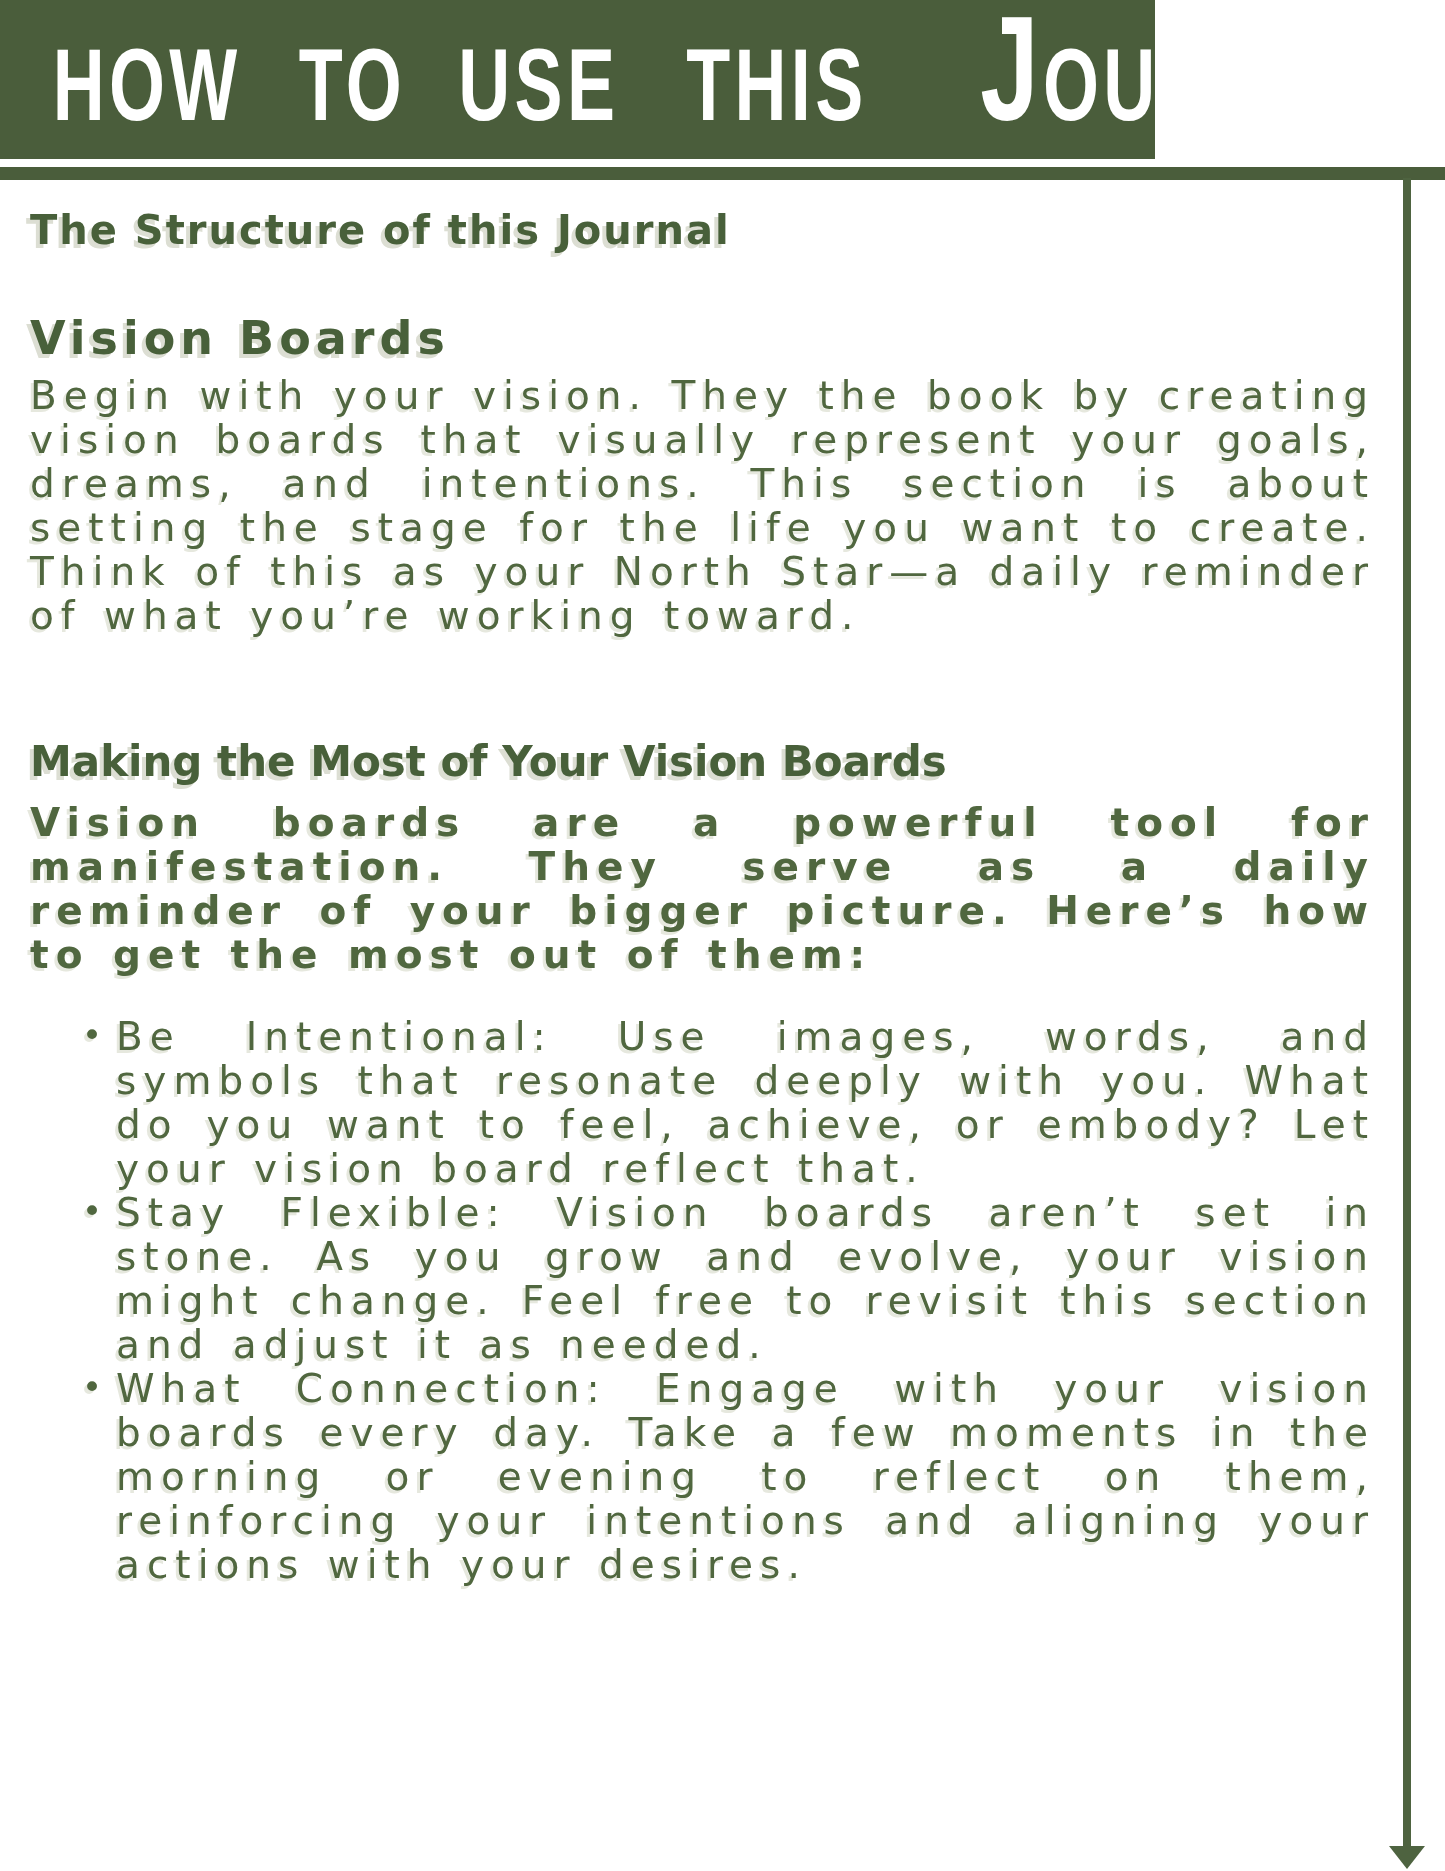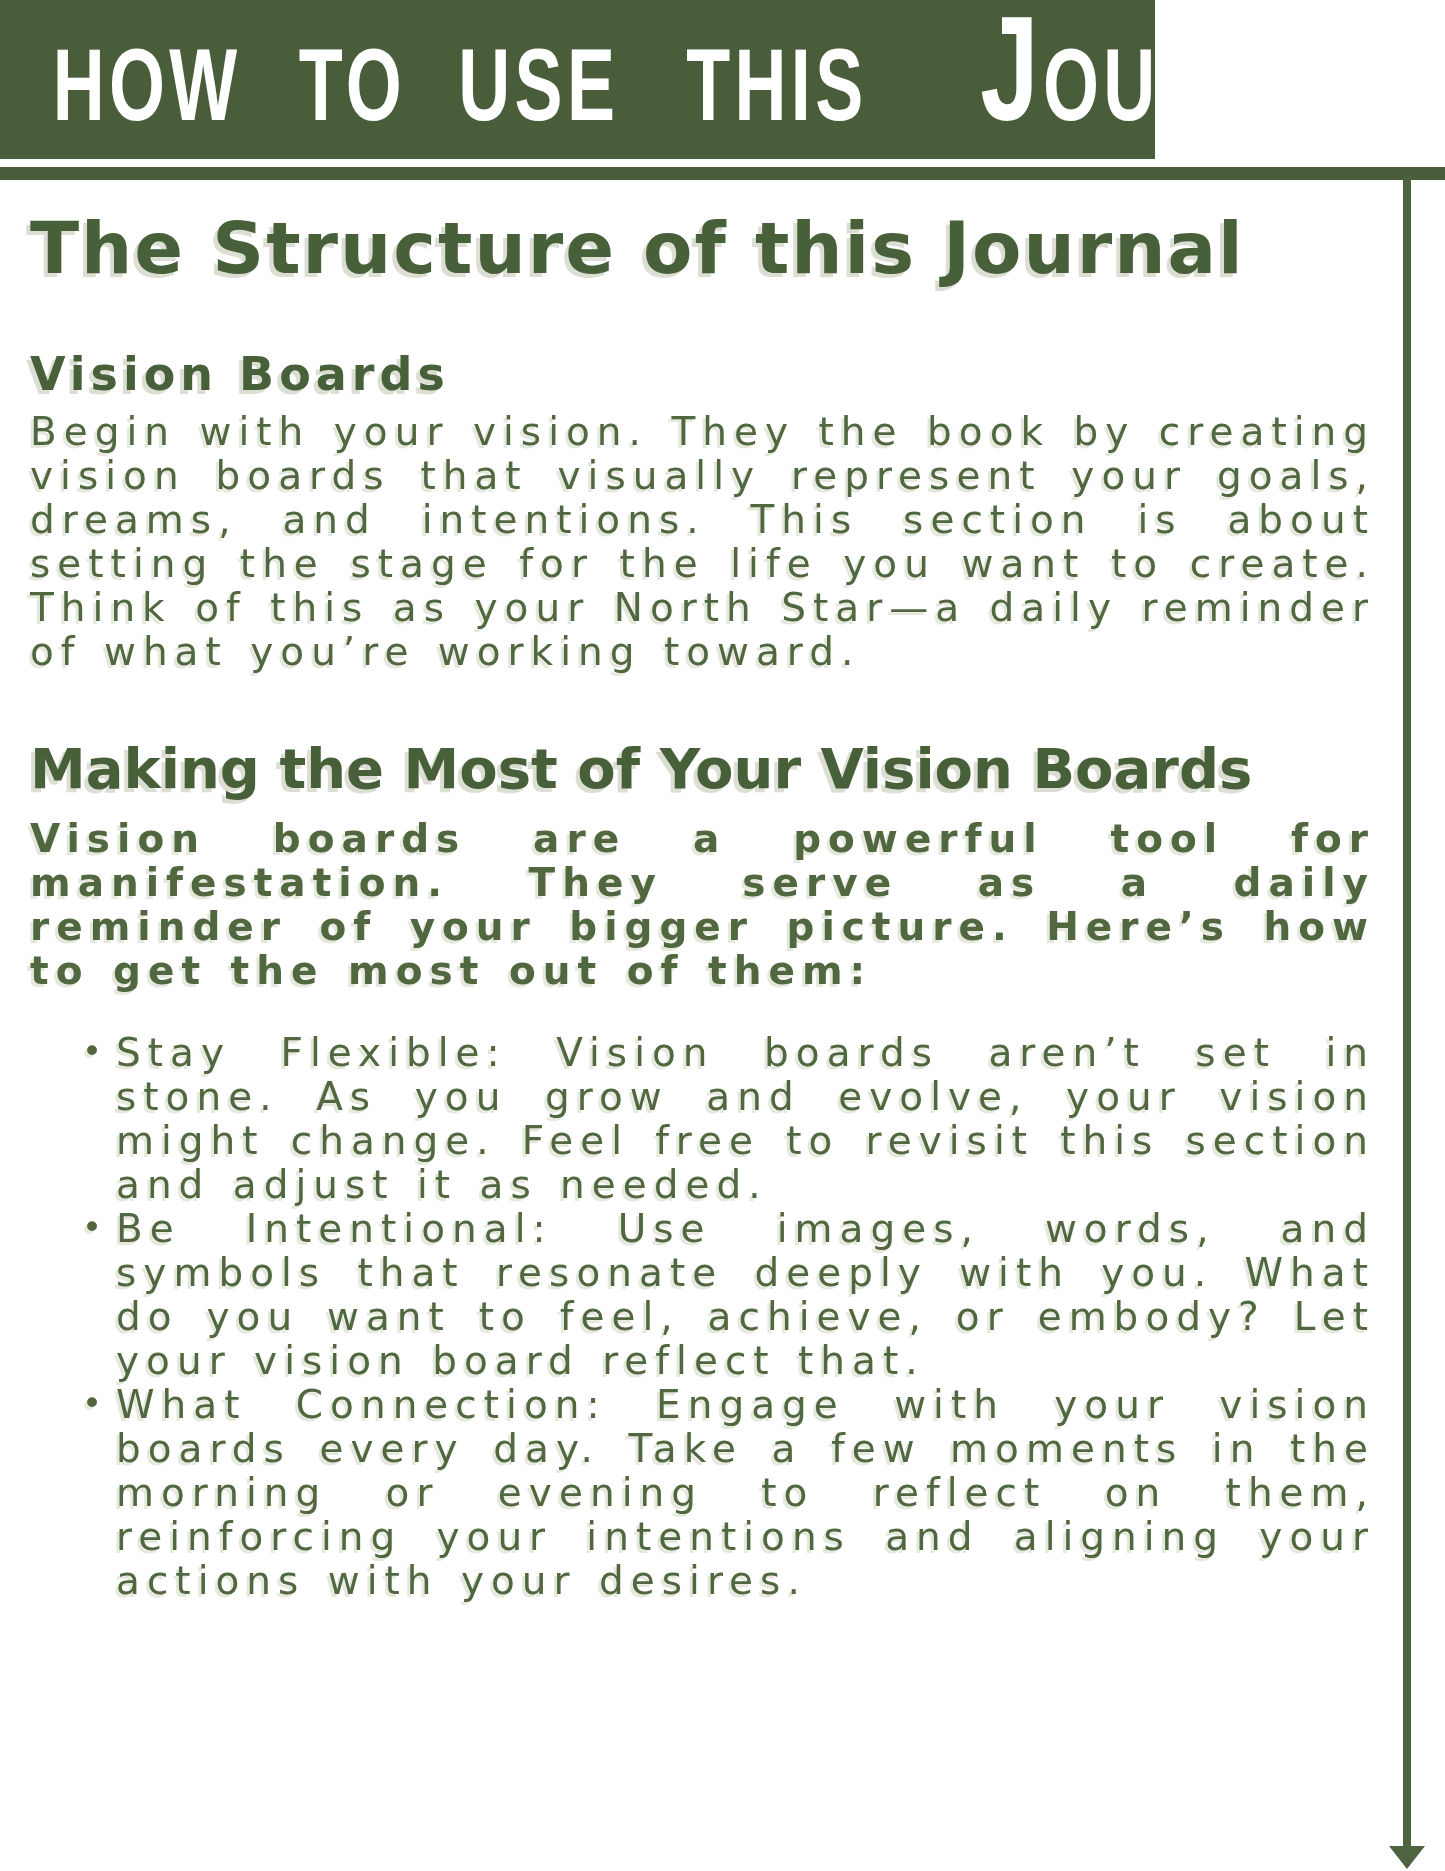--- a/index.html
+++ b/index.html
@@ -101,7 +101,7 @@
   }
   h1.structure {
     margin-top: 28px;
-    font-size: 72px;
+    font-size: 40px;
     letter-spacing: 2px;
   }
   h2.vision {

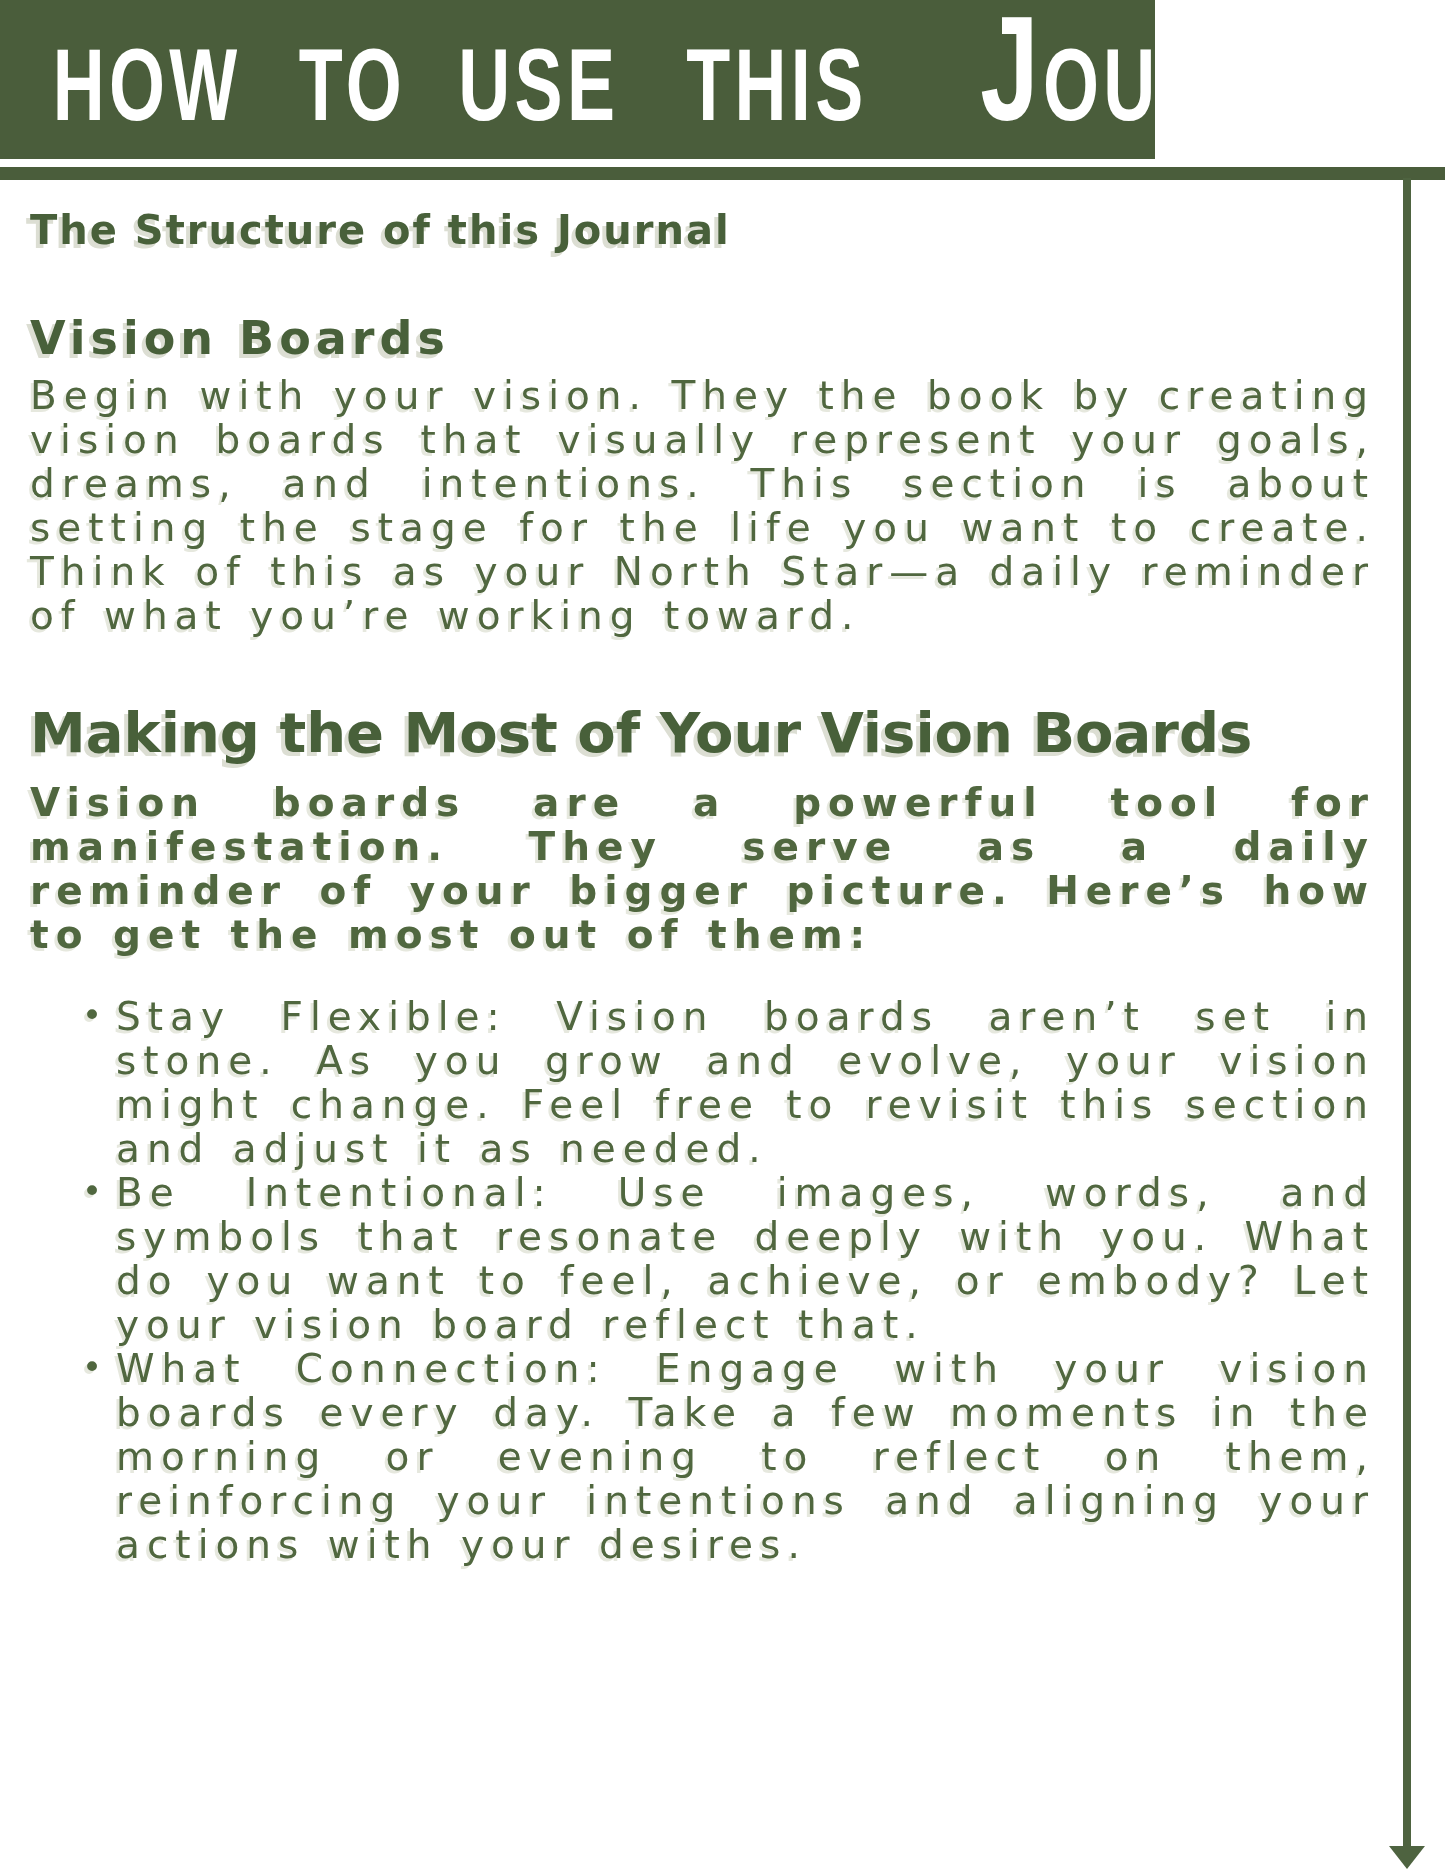--- a/index.html
+++ b/index.html
@@ -110,8 +110,8 @@
     letter-spacing: 5px;
   }
   h2.making {
-    margin-top: 64px;
-    font-size: 56px;
+    margin-top: 100px;
+    font-size: 42px;
     letter-spacing: 0px;
   }
 

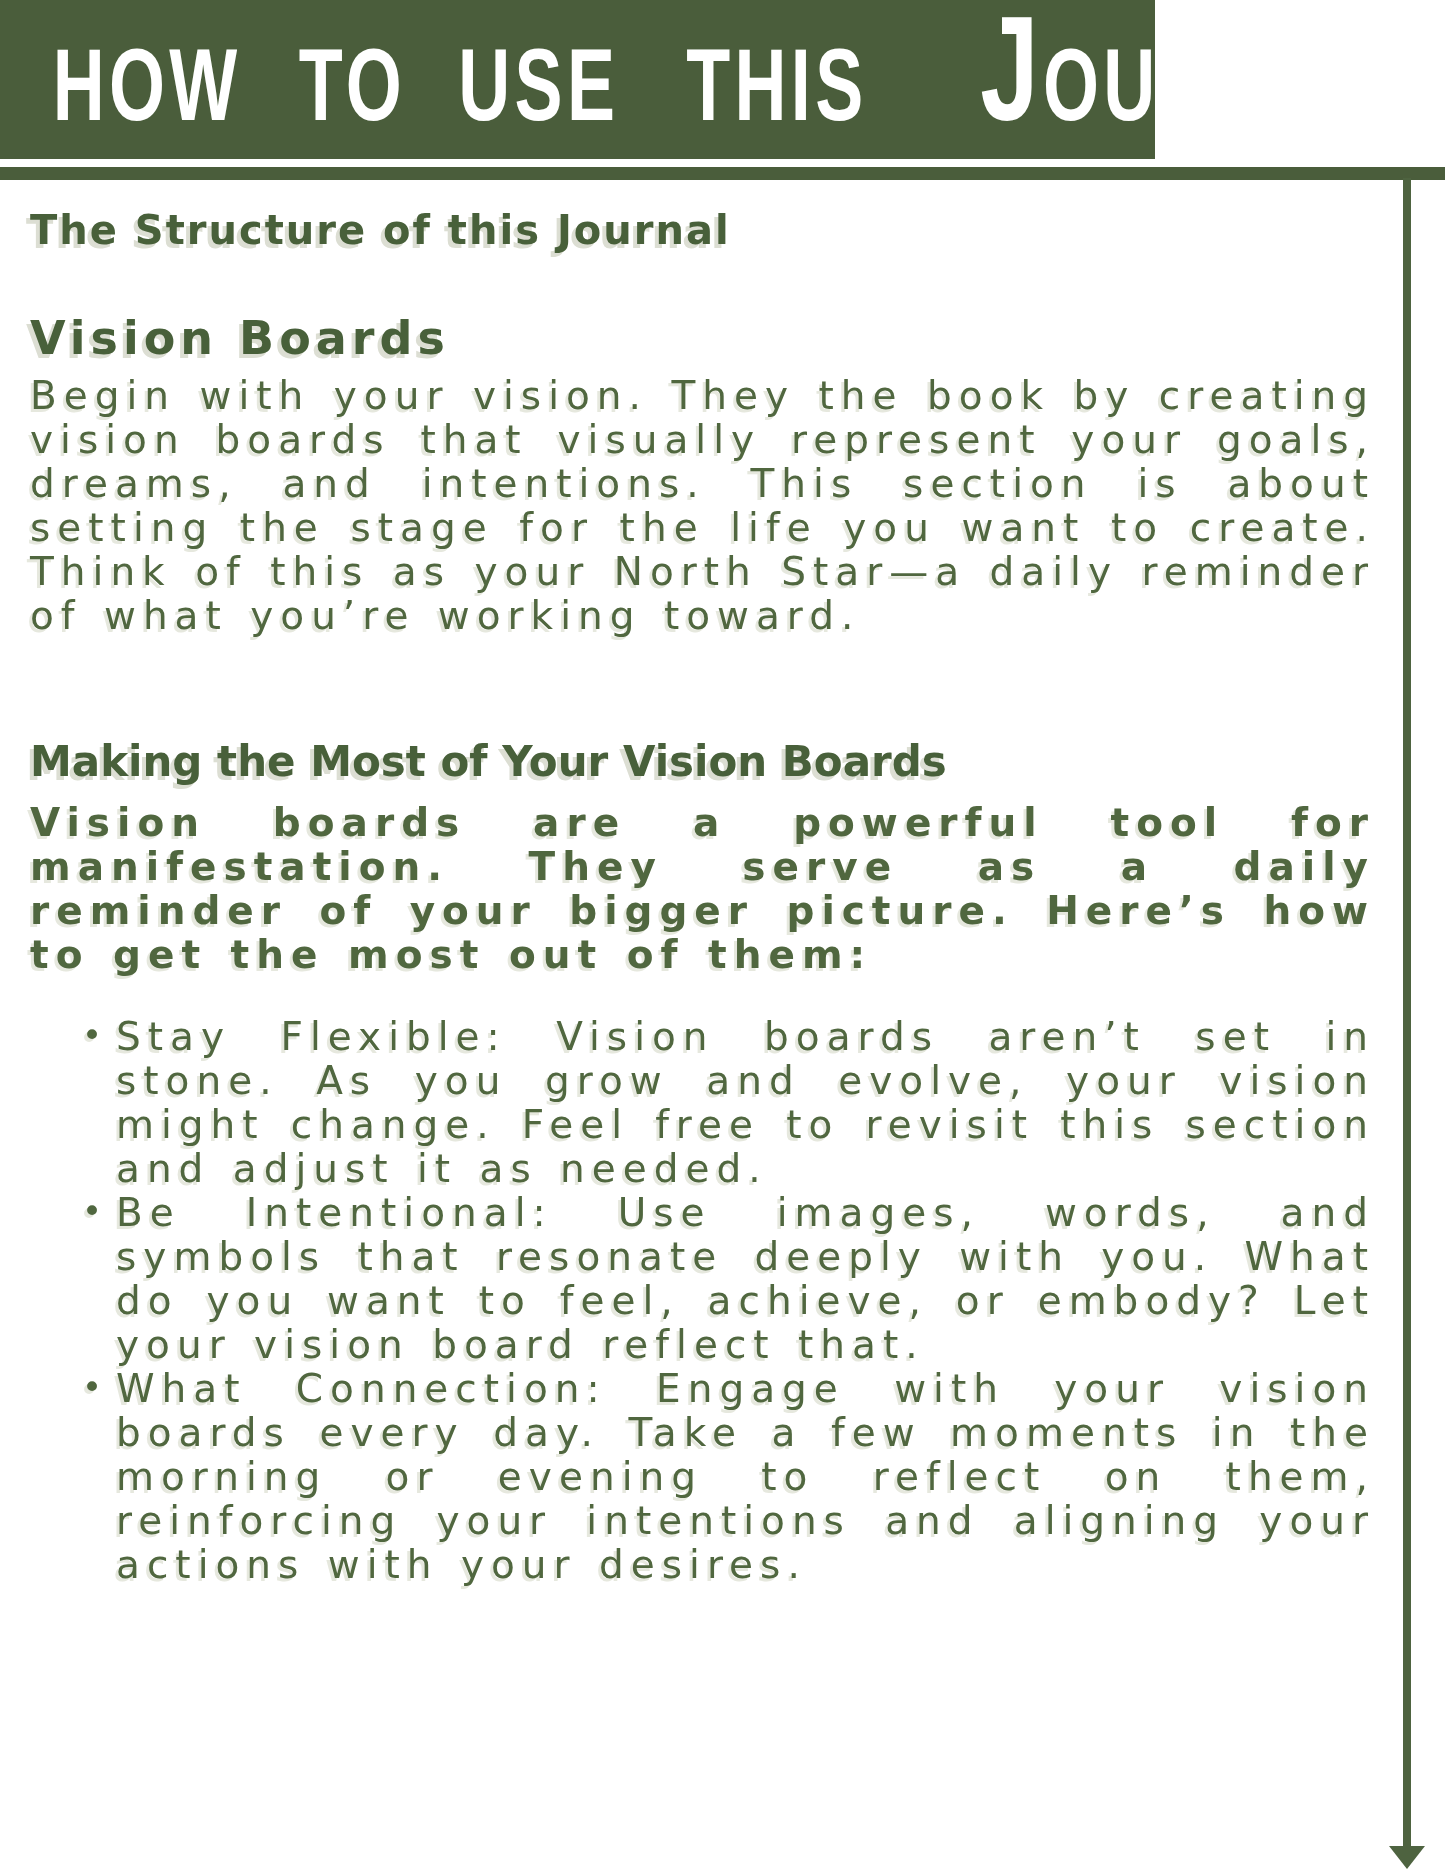--- a/index.html
+++ b/index.html
@@ -183,8 +183,8 @@
     <p class="body-par after-making">Vision boards are a powerful tool for manifestation. They serve as a daily reminder of your bigger picture. Here’s how to get the most out of them:</p>
 
     <ul class="bullets">
+      <li>Be Intentional: Use images, words, and symbols that resonate deeply with you. What do you want to feel, achieve, or embody? Let your vision board reflect that.</li>
       <li>Stay Flexible: Vision boards aren’t set in stone. As you grow and evolve, your vision might change. Feel free to revisit this section and adjust it as needed.</li>
-      <li>Be Intentional: Use images, words, and symbols that resonate deeply with you. What do you want to feel, achieve, or embody? Let your vision board reflect that.</li>
       <li>What Connection: Engage with your vision boards every day. Take a few moments in the morning or evening to reflect on them, reinforcing your intentions and aligning your actions with your desires.</li>
     </ul>
 

